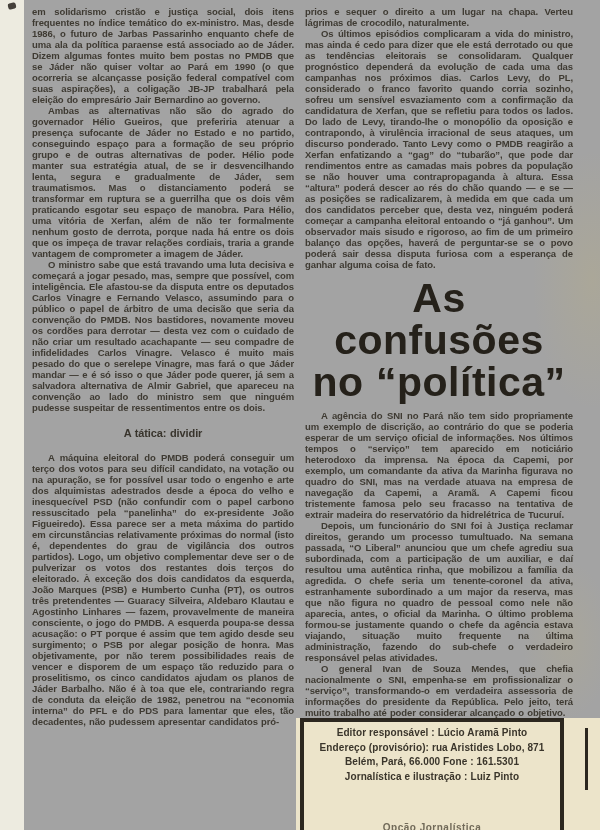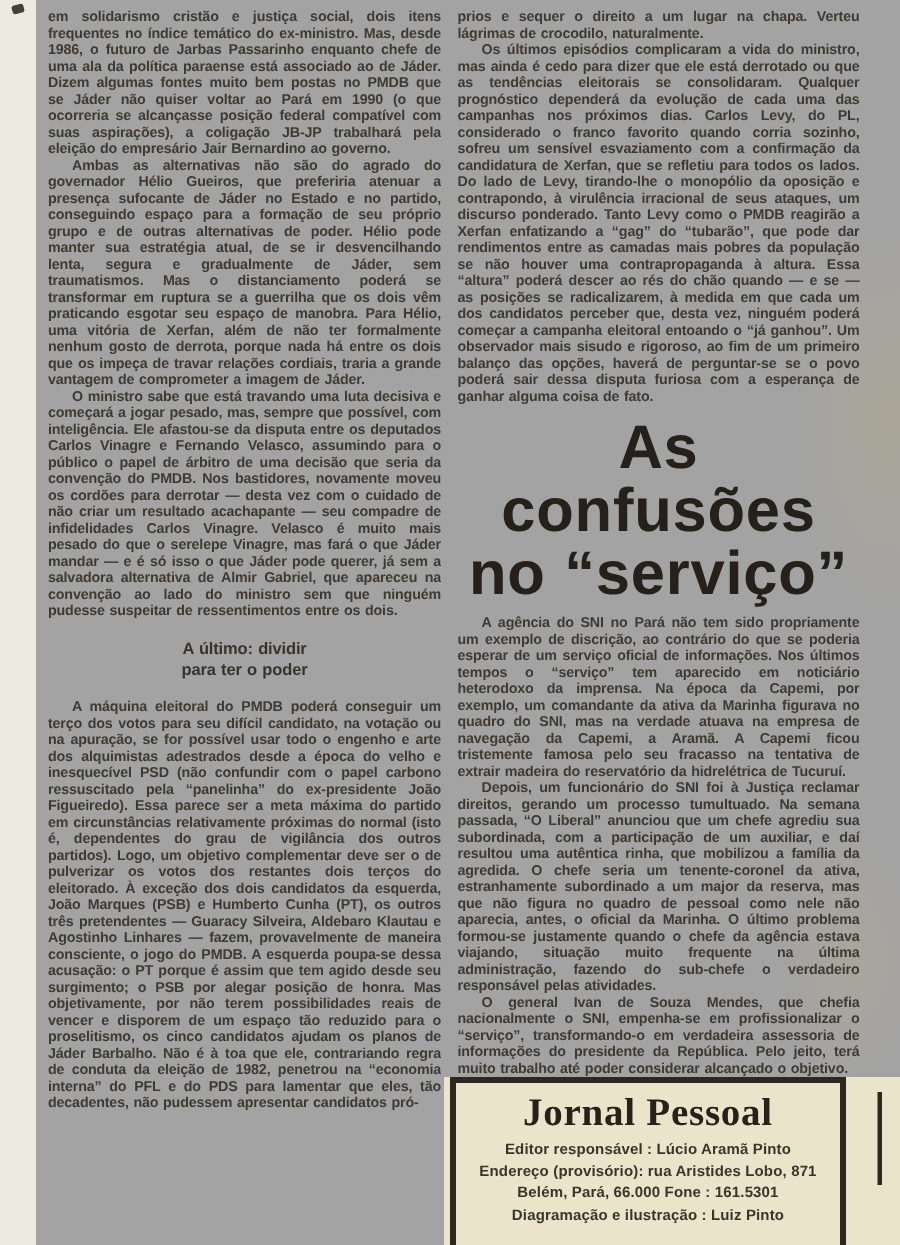--- a/index.html
+++ b/index.html
@@ -113,7 +113,7 @@
     <p>Os últimos episódios complicaram a vida do ministro, mas ainda é cedo para dizer que ele está derrotado ou que as tendências eleitorais se consolidaram. Qualquer prognóstico dependerá da evolução de cada uma das campanhas nos próximos dias. Carlos Levy, do PL, considerado o franco favorito quando corria sozinho, sofreu um sensível esvaziamento com a confirmação da candidatura de Xerfan, que se refletiu para todos os lados. Do lado de Levy, tirando-lhe o monopólio da oposição e contrapondo, à virulência irracional de seus ataques, um discurso ponderado. Tanto Levy como o PMDB reagirão a Xerfan enfatizando a “gag” do “tubarão”, que pode dar rendimentos entre as camadas mais pobres da população se não houver uma contrapropaganda à altura. Essa “altura” poderá descer ao rés do chão quando — e se — as posições se radicalizarem, à medida em que cada um dos candidatos perceber que, desta vez, ninguém poderá começar a campanha eleitoral entoando o “já ganhou”. Um observador mais sisudo e rigoroso, ao fim de um primeiro balanço das opções, haverá de perguntar-se se o povo poderá sair dessa disputa furiosa com a esperança de ganhar alguma coisa de fato.</p>
     <div class="headline">
       <div>As confusões</div>
-      <div>no “serviço”</div>
+      <div>no “política”</div>
     </div>
     <p>A agência do SNI no Pará não tem sido propriamente um exemplo de discrição, ao contrário do que se poderia esperar de um serviço oficial de informações. Nos últimos tempos o “serviço” tem aparecido em noticiário heterodoxo da imprensa. Na época da Capemi, por exemplo, um comandante da ativa da Marinha figurava no quadro do SNI, mas na verdade atuava na empresa de navegação da Capemi, a Aramã. A Capemi ficou tristemente famosa pelo seu fracasso na tentativa de extrair madeira do reservatório da hidrelétrica de Tucuruí.</p>
     <p>Depois, um funcionário do SNI foi à Justiça reclamar direitos, gerando um processo tumultuado. Na semana passada, “O Liberal” anunciou que um chefe agrediu sua subordinada, com a participação de um auxiliar, e daí resultou uma autêntica rinha, que mobilizou a família da agredida. O chefe seria um tenente-coronel da ativa, estranhamente subordinado a um major da reserva, mas que não figura no quadro de pessoal como nele não aparecia, antes, o oficial da Marinha. O último problema formou-se justamente quando o chefe da agência estava viajando, situação muito frequente na última administração, fazendo do sub-chefe o verdadeiro responsável pelas atividades.</p>

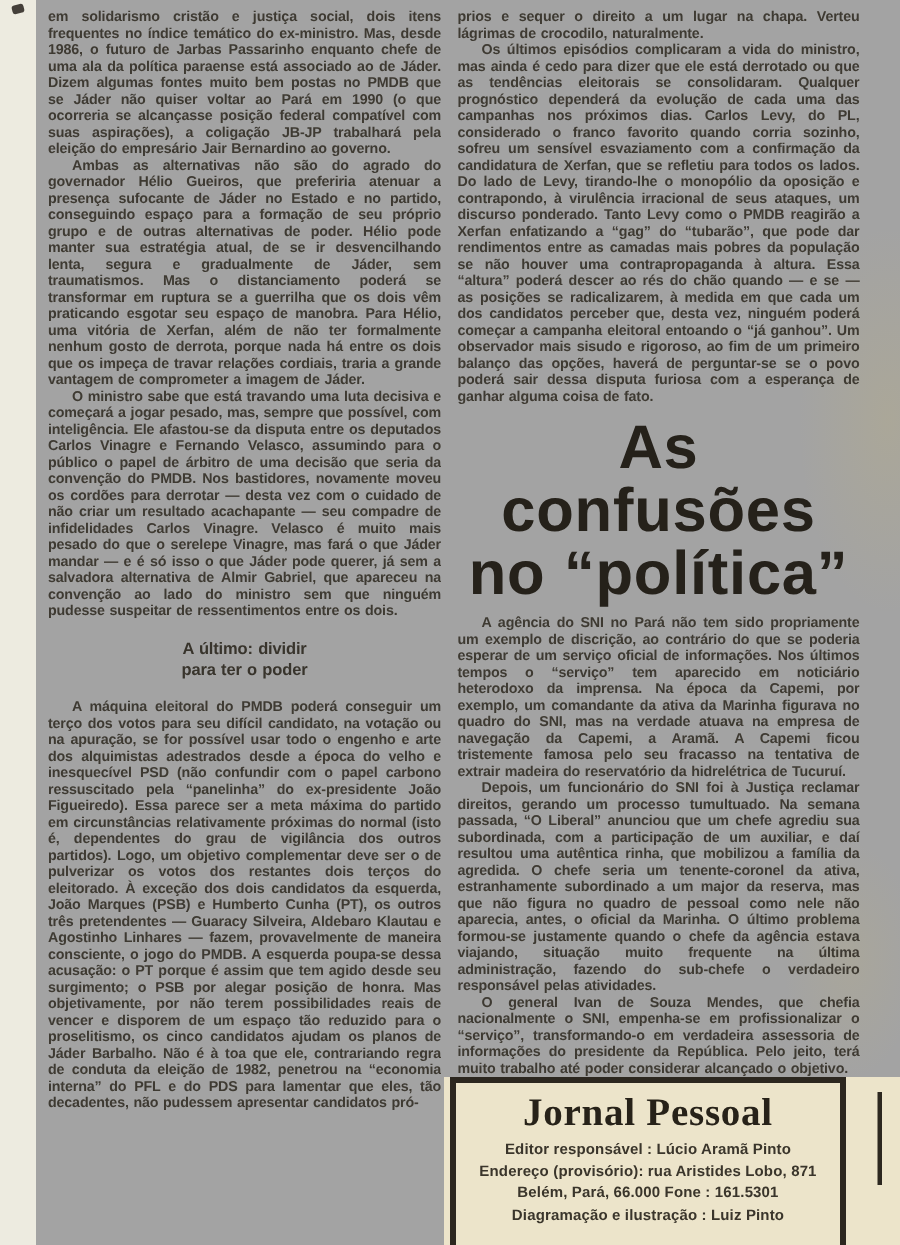--- a/index.html
+++ b/index.html
@@ -102,7 +102,7 @@
     <p>Ambas as alternativas não são do agrado do governador Hélio Gueiros, que preferiria atenuar a presença sufocante de Jáder no Estado e no partido, conseguindo espaço para a formação de seu próprio grupo e de outras alternativas de poder. Hélio pode manter sua estratégia atual, de se ir desvencilhando lenta, segura e gradualmente de Jáder, sem traumatismos. Mas o distanciamento poderá se transformar em ruptura se a guerrilha que os dois vêm praticando esgotar seu espaço de manobra. Para Hélio, uma vitória de Xerfan, além de não ter formalmente nenhum gosto de derrota, porque nada há entre os dois que os impeça de travar relações cordiais, traria a grande vantagem de comprometer a imagem de Jáder.</p>
     <p>O ministro sabe que está travando uma luta decisiva e começará a jogar pesado, mas, sempre que possível, com inteligência. Ele afastou-se da disputa entre os deputados Carlos Vinagre e Fernando Velasco, assumindo para o público o papel de árbitro de uma decisão que seria da convenção do PMDB. Nos bastidores, novamente moveu os cordões para derrotar — desta vez com o cuidado de não criar um resultado acachapante — seu compadre de infidelidades Carlos Vinagre. Velasco é muito mais pesado do que o serelepe Vinagre, mas fará o que Jáder mandar — e é só isso o que Jáder pode querer, já sem a salvadora alternativa de Almir Gabriel, que apareceu na convenção ao lado do ministro sem que ninguém pudesse suspeitar de ressentimentos entre os dois.</p>
     <div class="subhead">
-      <div>A último: dividir</div>
+      <div>A tática: dividir</div>
       <div>para ter o poder</div>
     </div>
     <p>A máquina eleitoral do PMDB poderá conseguir um terço dos votos para seu difícil candidato, na votação ou na apuração, se for possível usar todo o engenho e arte dos alquimistas adestrados desde a época do velho e inesquecível PSD (não confundir com o papel carbono ressuscitado pela “panelinha” do ex-presidente João Figueiredo). Essa parece ser a meta máxima do partido em circunstâncias relativamente próximas do normal (isto é, dependentes do grau de vigilância dos outros partidos). Logo, um objetivo complementar deve ser o de pulverizar os votos dos restantes dois terços do eleitorado. À exceção dos dois candidatos da esquerda, João Marques (PSB) e Humberto Cunha (PT), os outros três pretendentes — Guaracy Silveira, Aldebaro Klautau e Agostinho Linhares — fazem, provavelmente de maneira consciente, o jogo do PMDB. A esquerda poupa-se dessa acusação: o PT porque é assim que tem agido desde seu surgimento; o PSB por alegar posição de honra. Mas objetivamente, por não terem possibilidades reais de vencer e disporem de um espaço tão reduzido para o proselitismo, os cinco candidatos ajudam os planos de Jáder Barbalho. Não é à toa que ele, contrariando regra de conduta da eleição de 1982, penetrou na “economia interna” do PFL e do PDS para lamentar que eles, tão decadentes, não pudessem apresentar candidatos pró-</p>

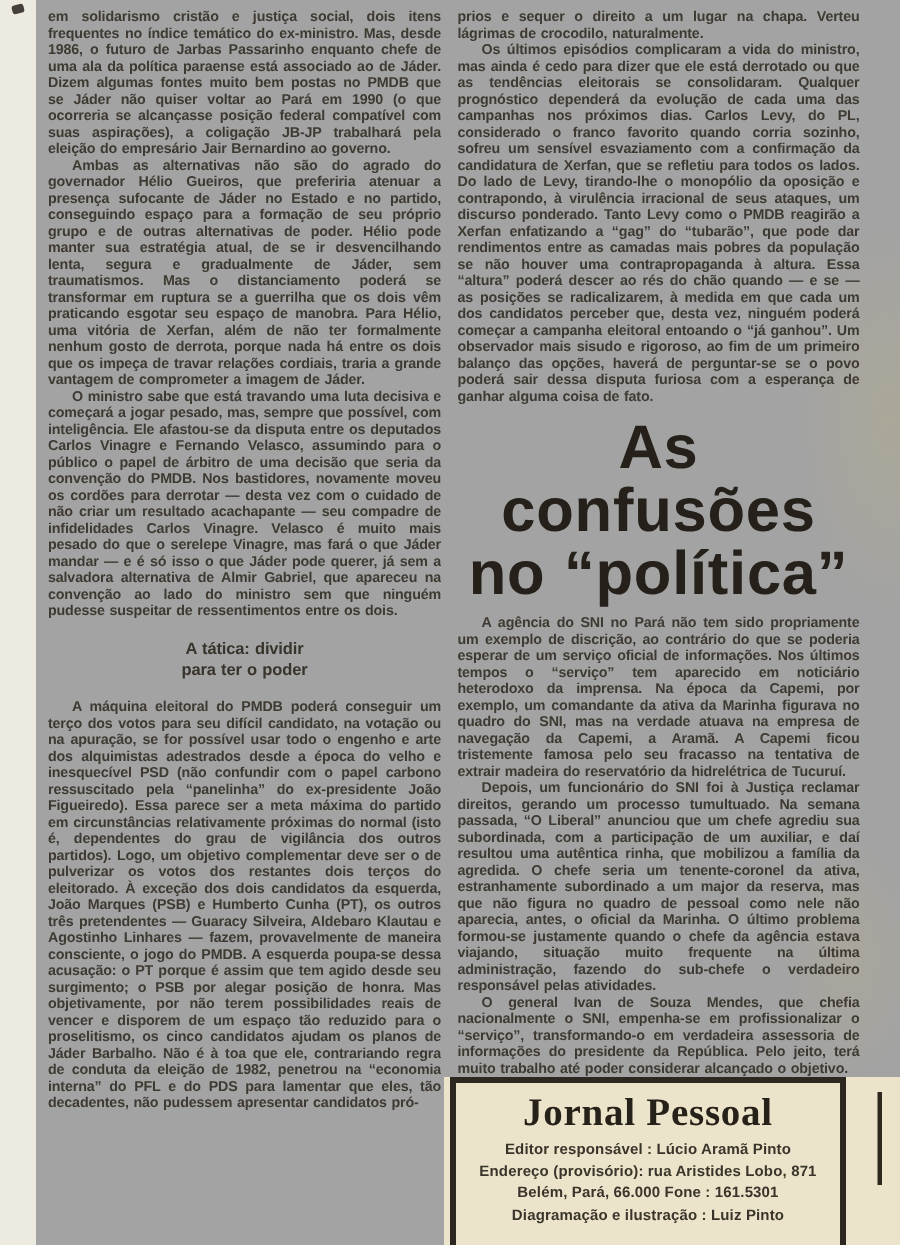--- a/index.html
+++ b/index.html
@@ -103,7 +103,6 @@
     <p>O ministro sabe que está travando uma luta decisiva e começará a jogar pesado, mas, sempre que possível, com inteligência. Ele afastou-se da disputa entre os deputados Carlos Vinagre e Fernando Velasco, assumindo para o público o papel de árbitro de uma decisão que seria da convenção do PMDB. Nos bastidores, novamente moveu os cordões para derrotar — desta vez com o cuidado de não criar um resultado acachapante — seu compadre de infidelidades Carlos Vinagre. Velasco é muito mais pesado do que o serelepe Vinagre, mas fará o que Jáder mandar — e é só isso o que Jáder pode querer, já sem a salvadora alternativa de Almir Gabriel, que apareceu na convenção ao lado do ministro sem que ninguém pudesse suspeitar de ressentimentos entre os dois.</p>
     <div class="subhead">
       <div>A tática: dividir</div>
-      <div>para ter o poder</div>
     </div>
     <p>A máquina eleitoral do PMDB poderá conseguir um terço dos votos para seu difícil candidato, na votação ou na apuração, se for possível usar todo o engenho e arte dos alquimistas adestrados desde a época do velho e inesquecível PSD (não confundir com o papel carbono ressuscitado pela “panelinha” do ex-presidente João Figueiredo). Essa parece ser a meta máxima do partido em circunstâncias relativamente próximas do normal (isto é, dependentes do grau de vigilância dos outros partidos). Logo, um objetivo complementar deve ser o de pulverizar os votos dos restantes dois terços do eleitorado. À exceção dos dois candidatos da esquerda, João Marques (PSB) e Humberto Cunha (PT), os outros três pretendentes — Guaracy Silveira, Aldebaro Klautau e Agostinho Linhares — fazem, provavelmente de maneira consciente, o jogo do PMDB. A esquerda poupa-se dessa acusação: o PT porque é assim que tem agido desde seu surgimento; o PSB por alegar posição de honra. Mas objetivamente, por não terem possibilidades reais de vencer e disporem de um espaço tão reduzido para o proselitismo, os cinco candidatos ajudam os planos de Jáder Barbalho. Não é à toa que ele, contrariando regra de conduta da eleição de 1982, penetrou na “economia interna” do PFL e do PDS para lamentar que eles, tão decadentes, não pudessem apresentar candidatos pró-</p>
   </div>

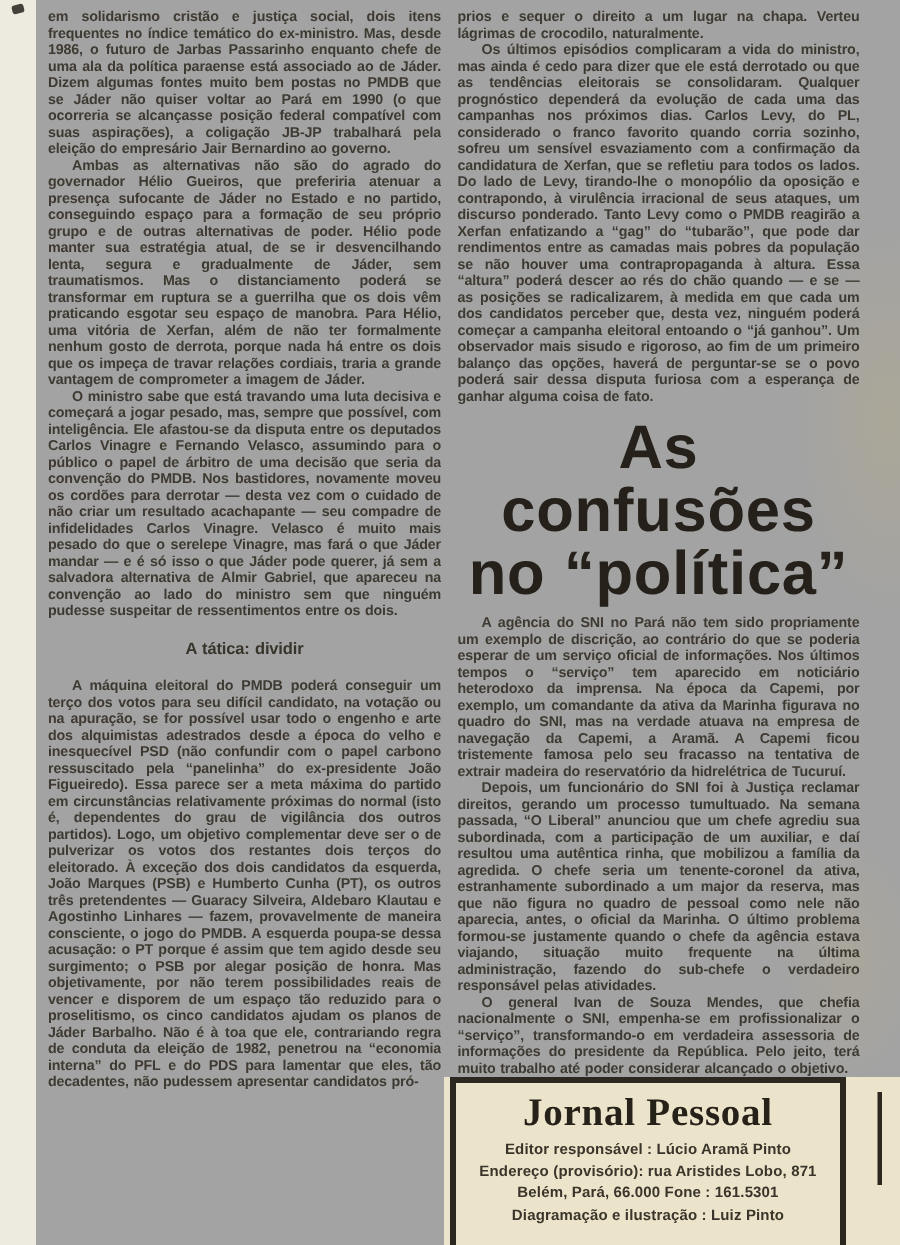--- a/index.html
+++ b/index.html
@@ -121,7 +121,6 @@
 
   <div class="masthead-area">
     <div class="masthead">
-      <div class="masthead-title">Jornal Pessoal</div>
       <div class="masthead-line">Editor responsável : Lúcio Aramã Pinto</div>
       <div class="masthead-line">Endereço (provisório): rua Aristides Lobo, 871</div>
       <div class="masthead-line">Belém, Pará, 66.000   Fone : 161.5301</div>

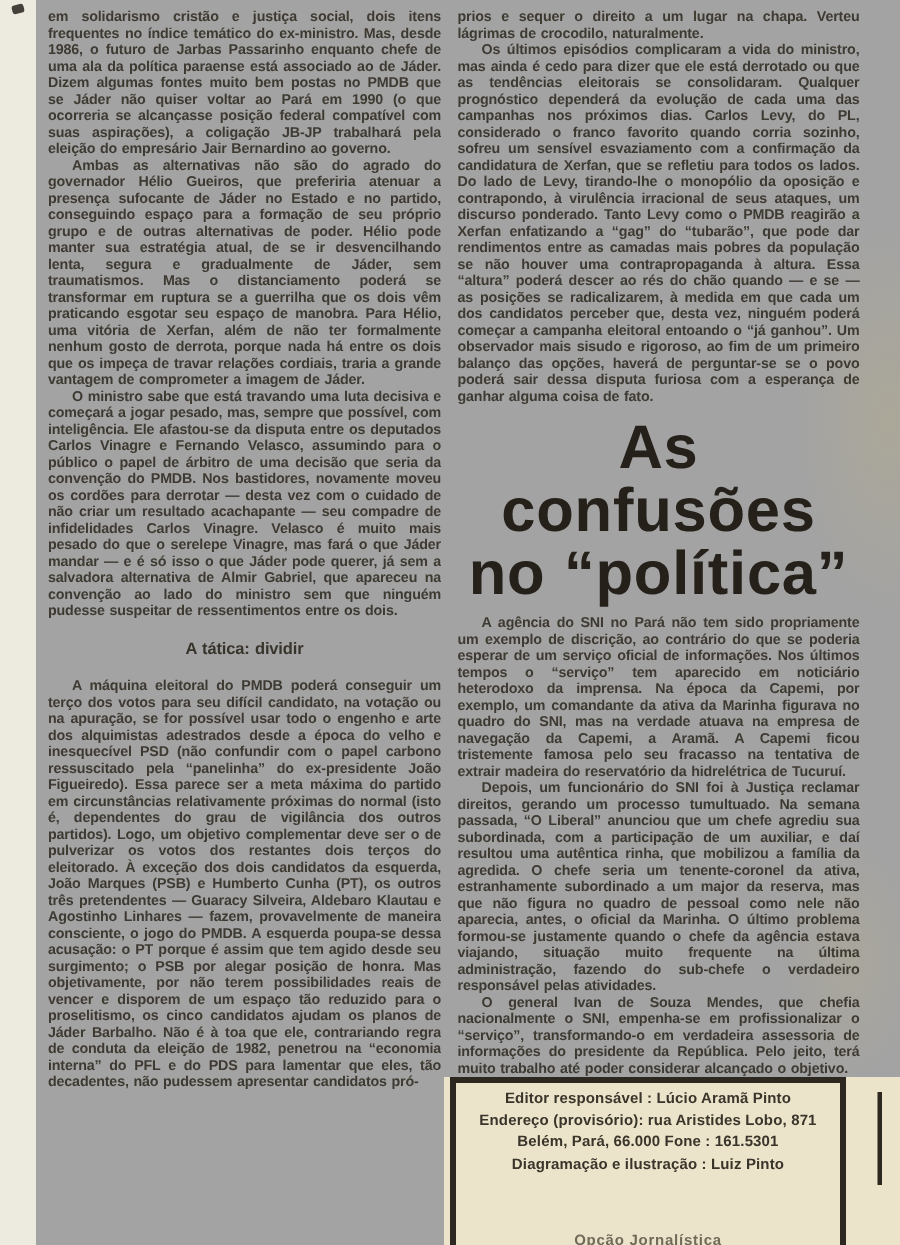--- a/index.html
+++ b/index.html
@@ -124,7 +124,7 @@
       <div class="masthead-line">Editor responsável : Lúcio Aramã Pinto</div>
       <div class="masthead-line">Endereço (provisório): rua Aristides Lobo, 871</div>
       <div class="masthead-line">Belém, Pará, 66.000   Fone : 161.5301</div>
-      <div class="masthead-line">Diagramação e ilustração : Luiz Pinto</div>
+      <div class="masthead-line">Jornalística e ilustração : Luiz Pinto</div>
       <div class="masthead-footer">Opção Jornalística</div>
     </div>
   </div>

